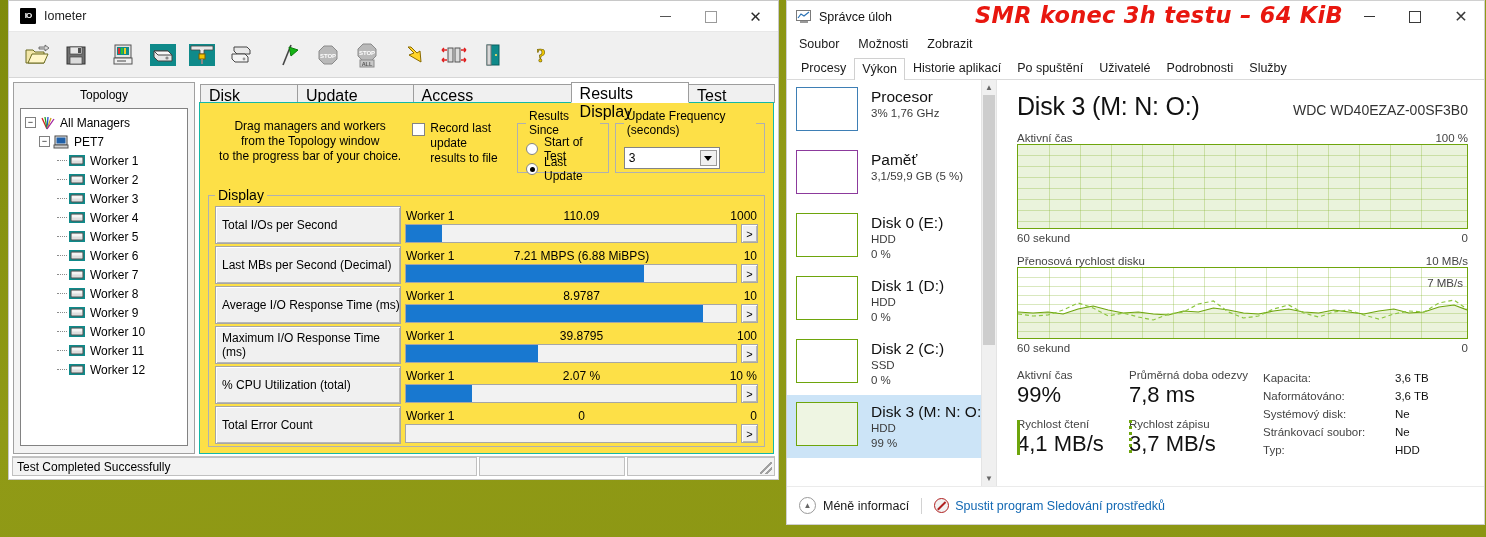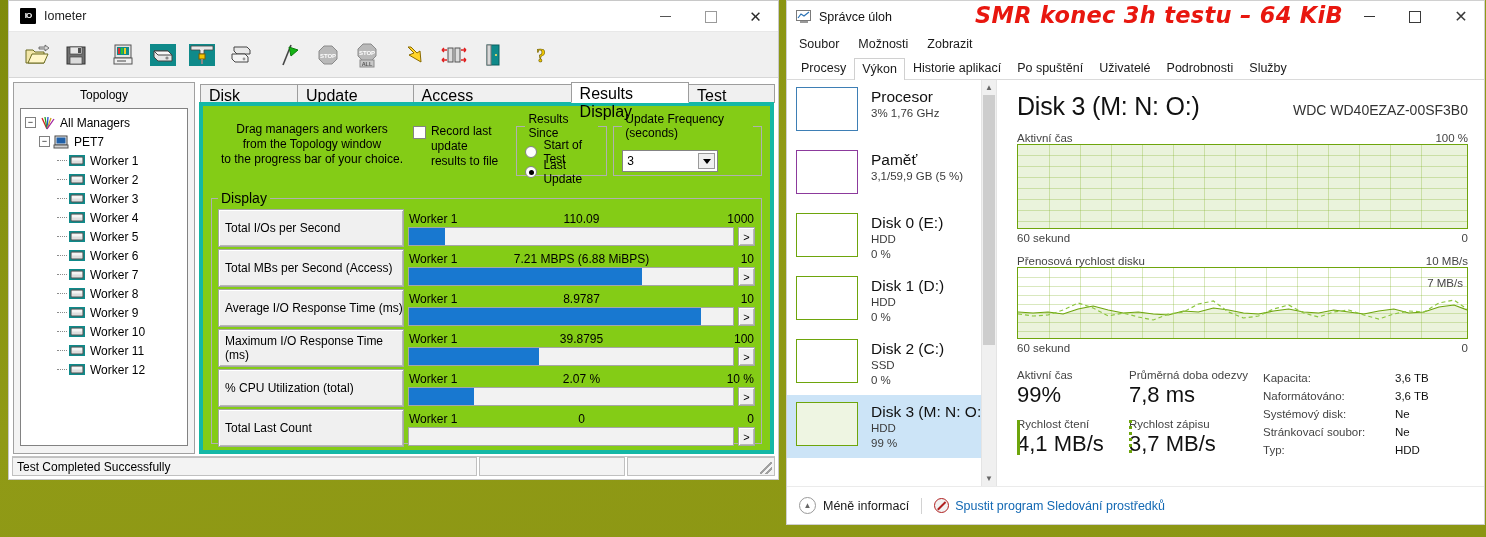--- a/index.html
+++ b/index.html
@@ -104,7 +104,7 @@
     border-bottom: 1px solid #fff;
   }
   #io-tabpage {
-    flex: 1; border: 4px solid #14b8a6; background: #84cc16; margin-top: -1px;
+    flex: 1; border: 1px solid #14b8a6; background: #fde047; margin-top: -1px;
     padding: 6px 8px 22px 8px; position: relative; min-height: 0;
   }
 

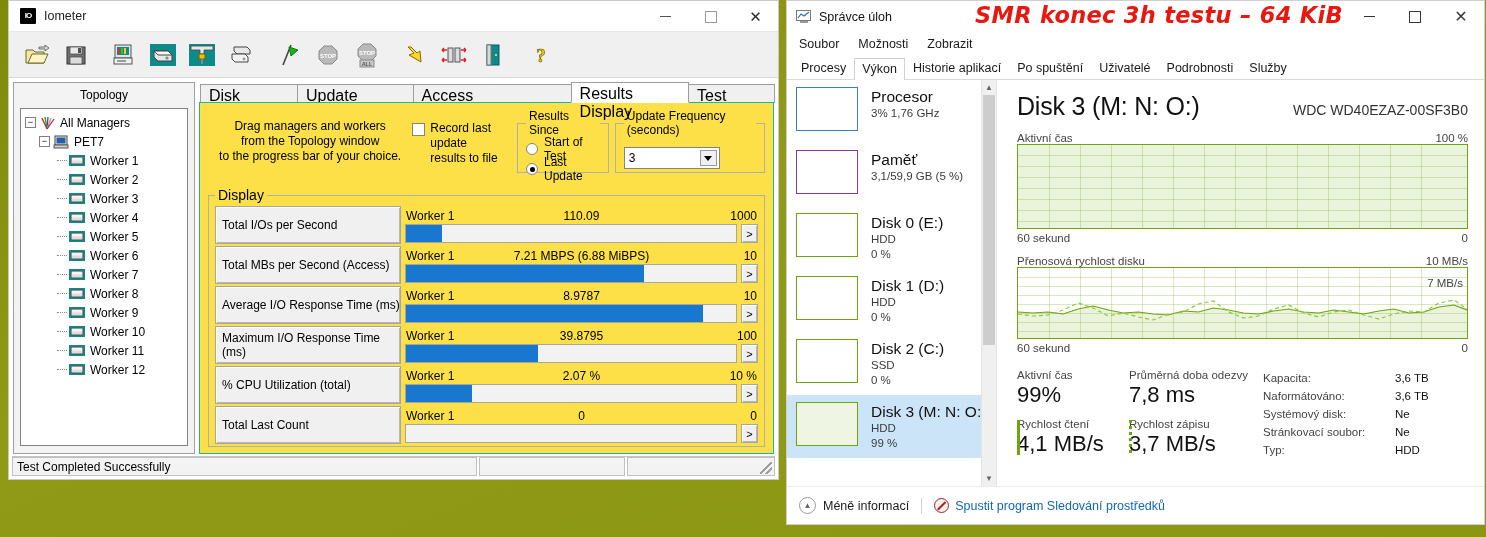--- a/index.html
+++ b/index.html
@@ -667,7 +667,7 @@
 
           <div class="disp-row">
             <div class="disp-left">
-              <div class="disp-btn">Total MBs per Second (Access)</div>
+              <div class="disp-btn">Last MBs per Second (Decimal)</div>
             </div>
             <div class="disp-right">
               <div class="disp-hdr">

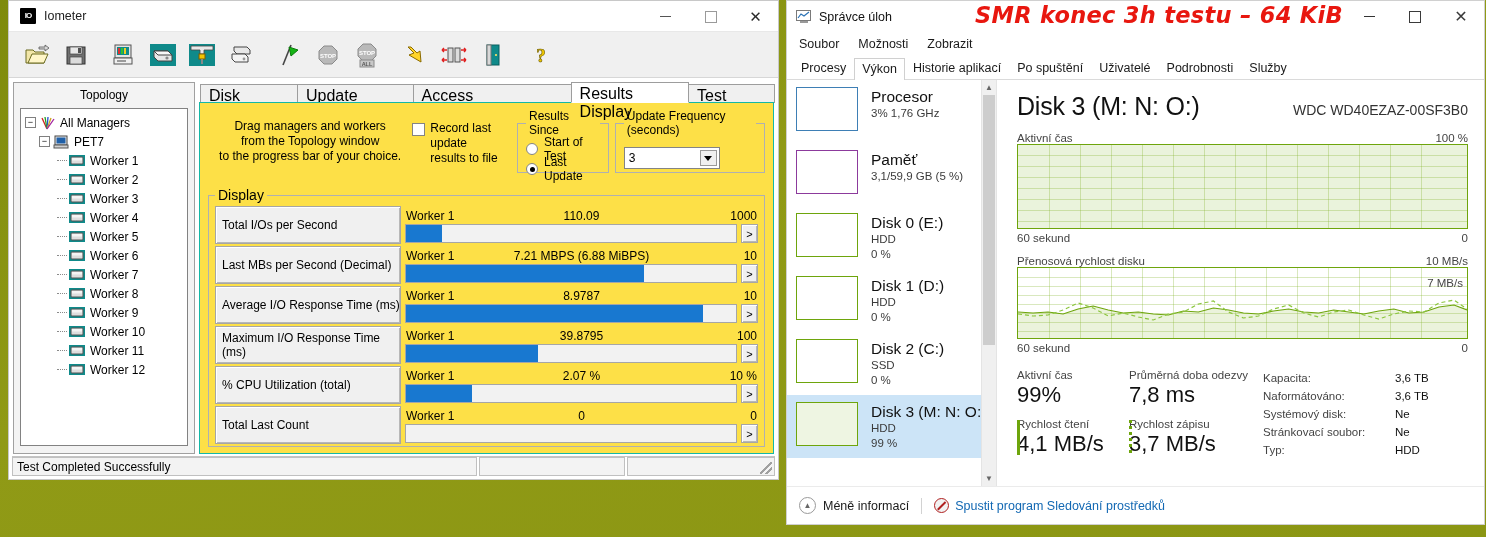--- a/index.html
+++ b/index.html
@@ -743,7 +743,7 @@
 
           <div class="disp-row">
             <div class="disp-left">
-              <div class="disp-btn">Total Last Count</div>
+              <div class="disp-btn">Total Error Count</div>
             </div>
             <div class="disp-right">
               <div class="disp-hdr">

